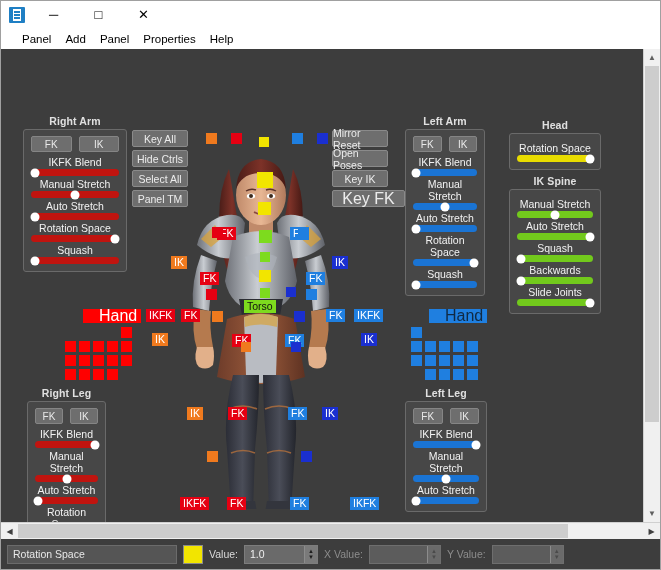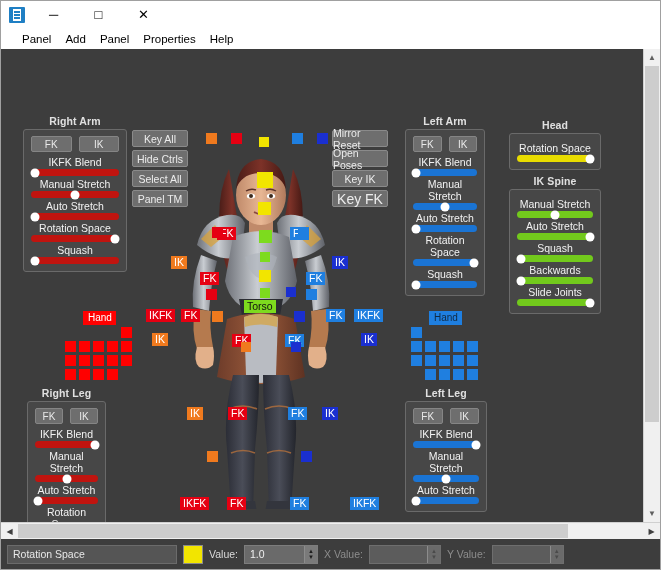--- a/index.html
+++ b/index.html
@@ -355,7 +355,7 @@
           <div style="position: absolute; left: 331px; top: 81px; width: 56px; height: 17px; background: rgb(110, 110, 110); border: 1px solid rgb(138, 138, 138); border-radius: 2px; color: rgb(236, 236, 236); font-size: 10.5px; display: flex; align-items: center; justify-content: center;">Mirror Reset</div>
           <div style="position: absolute; left: 331px; top: 101px; width: 56px; height: 17px; background: rgb(110, 110, 110); border: 1px solid rgb(138, 138, 138); border-radius: 2px; color: rgb(236, 236, 236); font-size: 10.5px; display: flex; align-items: center; justify-content: center;">Open Poses</div>
           <div style="position: absolute; left: 331px; top: 121px; width: 56px; height: 17px; background: rgb(110, 110, 110); border: 1px solid rgb(138, 138, 138); border-radius: 2px; color: rgb(236, 236, 236); font-size: 10.5px; display: flex; align-items: center; justify-content: center;">Key IK</div>
-          <div style="position: absolute; left: 331px; top: 141px; width: 56px; height: 17px; background: rgb(110, 110, 110); border: 1px solid rgb(138, 138, 138); border-radius: 2px; color: rgb(236, 236, 236); font-size: 14px; display: flex; align-items: center; justify-content: center;">Key FK</div>
+          <div style="position: absolute; left: 331px; top: 141px; width: 73px; height: 17px; background: rgb(110, 110, 110); border: 1px solid rgb(138, 138, 138); border-radius: 2px; color: rgb(236, 236, 236); font-size: 16px; display: flex; align-items: center; justify-content: center;">Key FK</div>
           <div class="hand-wrap" style="left: 64px; top: 258px;"><div class="hand-lbl" style="background: rgb(255, 0, 0); margin-left: 18px;">Hand</div><div class="hand-grid" style="width: 70px; height: 60px; margin-top: 2px;">
               <div class="hand-cell" style="left: 56px; top: 0px; background: rgb(255, 0, 0);"></div>
               <div class="hand-cell" style="left: 0px; top: 14px; background: rgb(255, 0, 0);"></div>

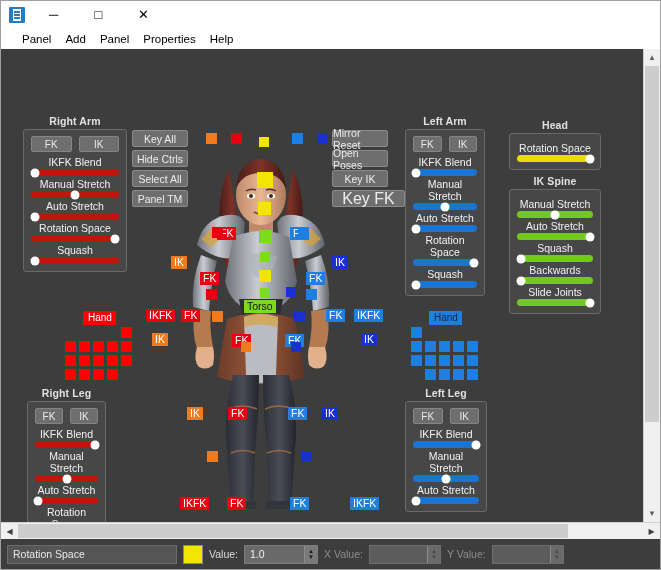--- a/index.html
+++ b/index.html
@@ -100,7 +100,7 @@
 
   
   .hand-wrap { position:absolute; }
-  .hand-lbl { font-size:10px; color:#ffffff; padding:0px 4px 1px 5px; display:inline-block;
+  .hand-lbl { font-size:16px; color:#ffffff; padding:0px 4px 1px 16px; display:inline-block;
               line-height:13px; }
   .hand-grid { position:relative; }
   .hand-cell { position:absolute; width:11px; height:11px; }

